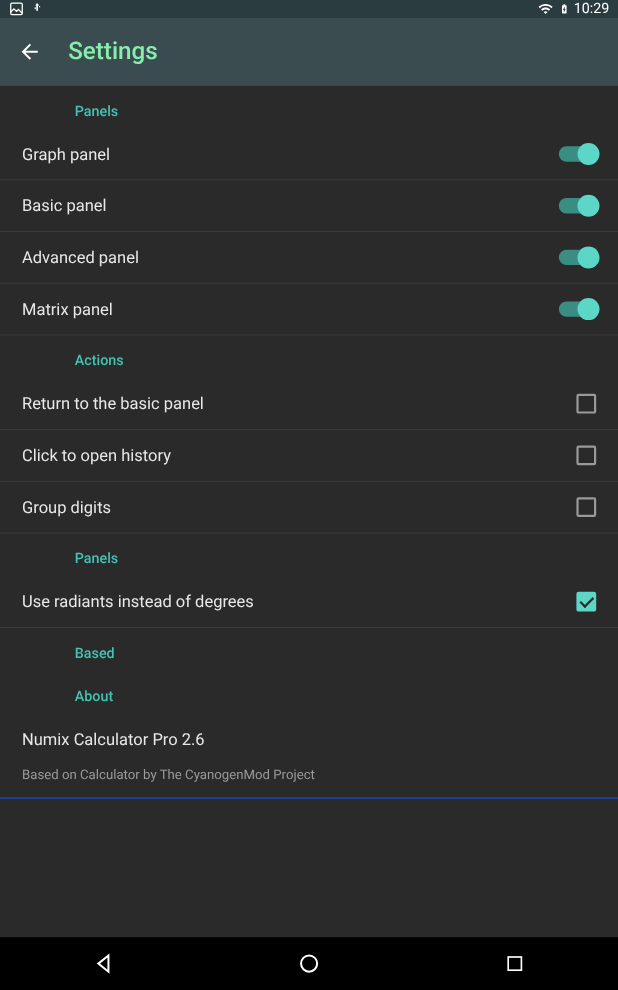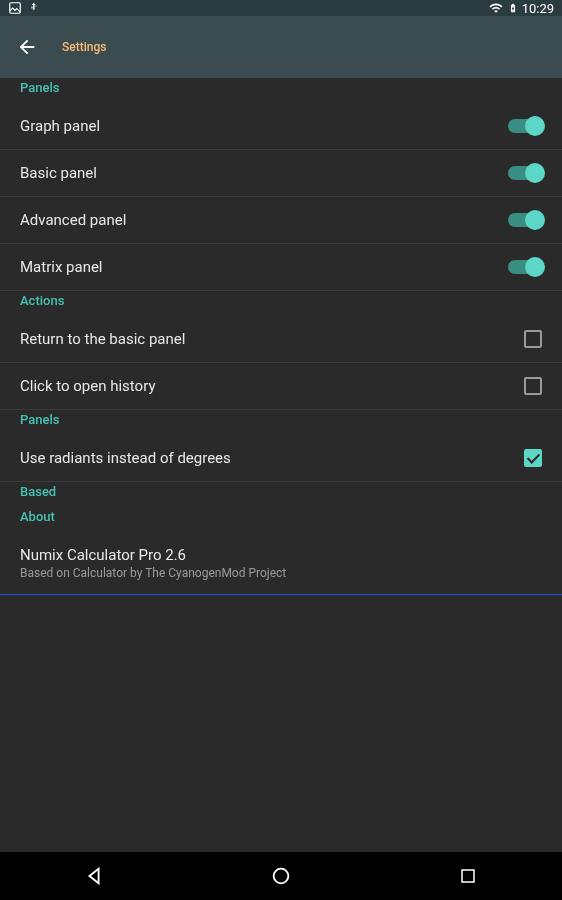--- a/index.html
+++ b/index.html
@@ -31,7 +31,7 @@
   padding: 0 16px;
   gap: 24px;
 }
-.app-bar-title { font-size: 12px; color: #fdba74; font-weight: 500; }
+.app-bar-title { font-size: 22px; color: #86efac; font-weight: 500; }
 .content { padding: 0; }
 .section-header {
   color: #44c2b3;

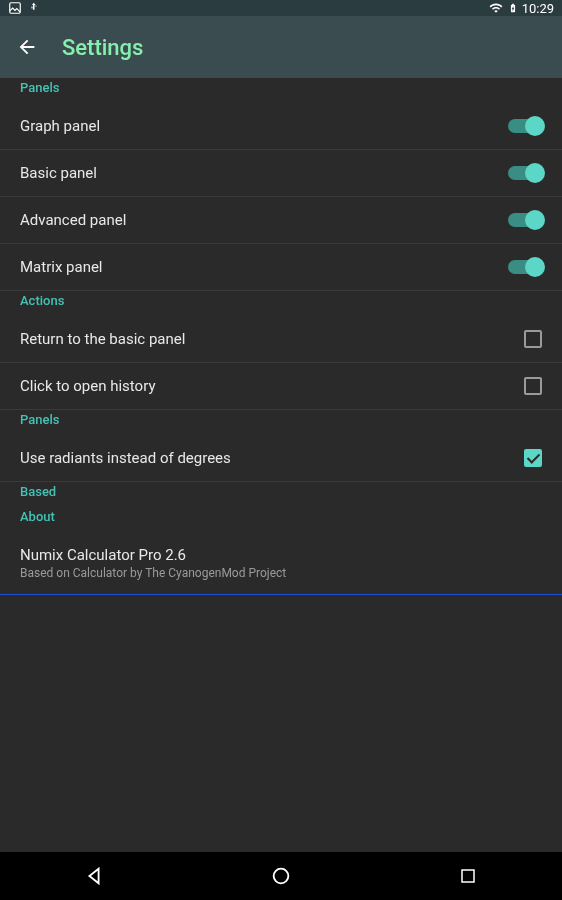--- a/index.html
+++ b/index.html
@@ -37,7 +37,8 @@
   color: #44c2b3;
   font-size: 13px;
   font-weight: 500;
-  padding: 2px 20px 8px 20px;
+  padding: 16px 20px 8px 20px;
+  margin-left: 48px;
 }
 .row {
   display: flex;

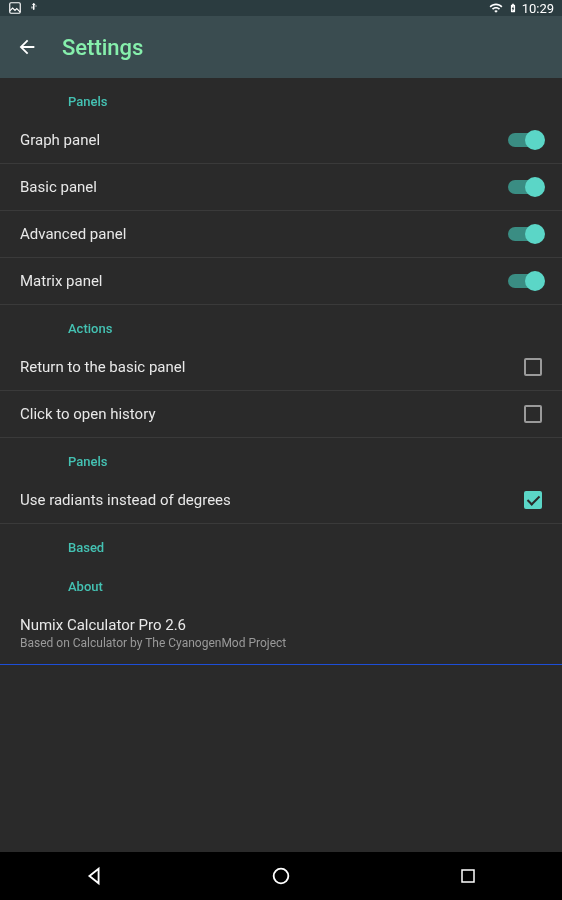--- a/index.html
+++ b/index.html
@@ -192,6 +192,12 @@
       </div>
     <div class="checkbox"></div>
   </div>
+  <div class="row">
+    <div class="row-text">
+        <div class="row-title">Group digits</div>
+      </div>
+    <div class="checkbox"></div>
+  </div>
 
   <div class="section-header">Panels</div>
   <div class="row">

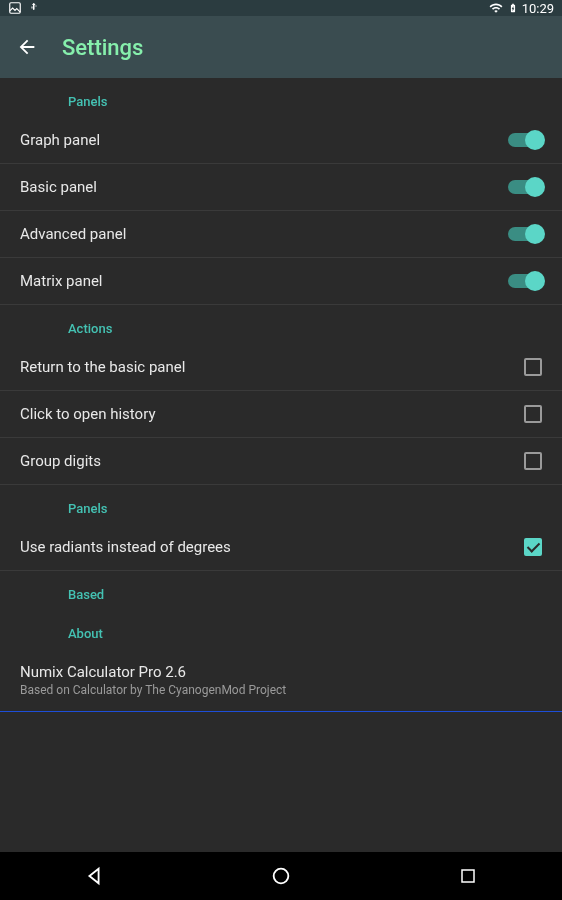--- a/index.html
+++ b/index.html
@@ -50,7 +50,7 @@
 .row:last-of-type { border-bottom: none; }
 .row-text { flex: 1; }
 .row-title { font-size: 15px; color: #e8e8e8; }
-.row-sub { font-size: 12px; color: #9a9a9a; margin-top: 2px; }
+.row-sub { font-size: 12px; color: #9a9a9a; margin-top: 16px; }
 .switch {
   width: 34px;
   height: 14px;

